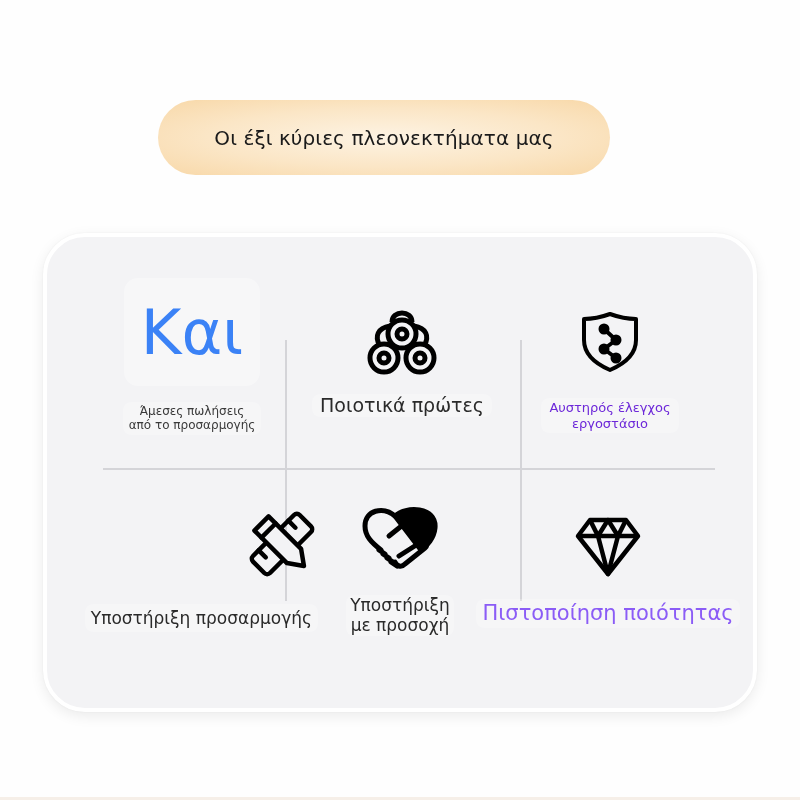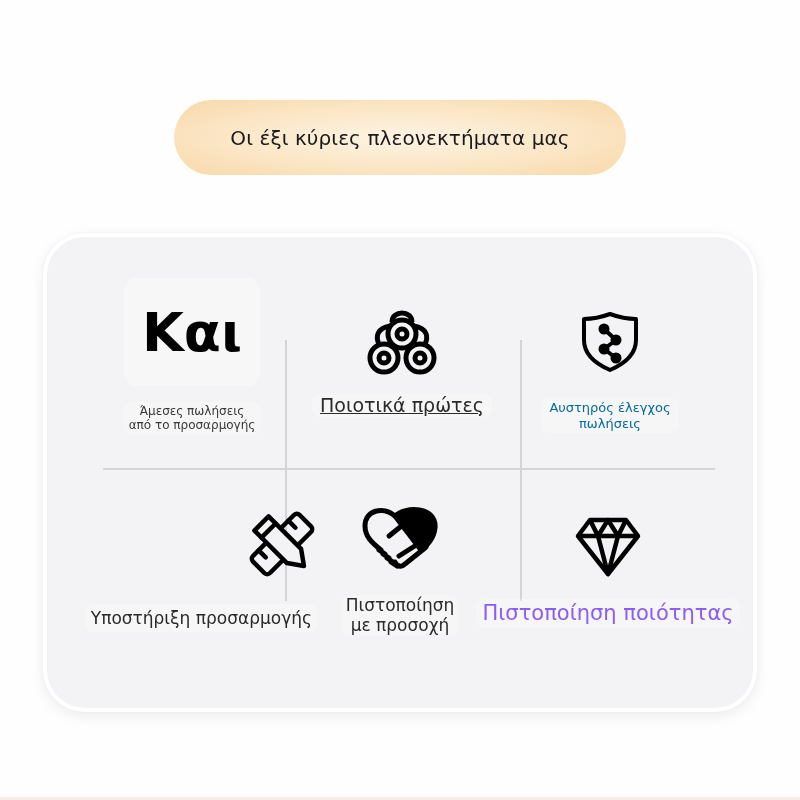--- a/index.html
+++ b/index.html
@@ -16,7 +16,7 @@
     }
     .title-pill {
       position: absolute;
-      left: 174px; top: 100px; width: 452px; height: 75px;
+      left: 158px; top: 100px; width: 452px; height: 75px;
       border-radius: 38px;
       background: radial-gradient(ellipse at center, #fdf3e3 0%, #fbe6c6 55%, #f8d8a8 100%);
       display: flex; align-items: center; justify-content: center;

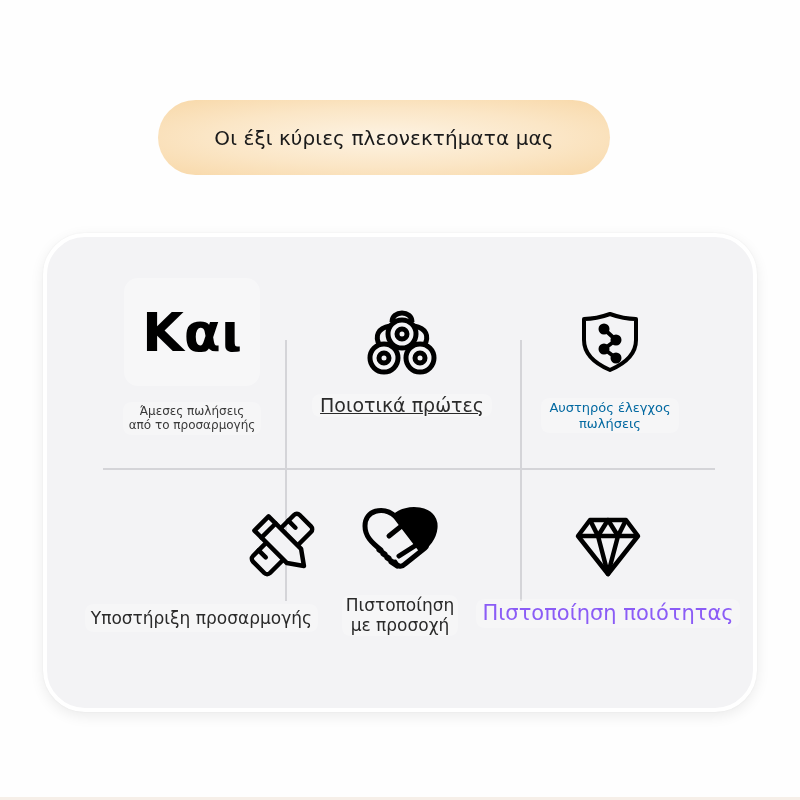--- a/index.html
+++ b/index.html
@@ -59,7 +59,7 @@
       background: rgba(255,255,255,0.35);
       display: flex; align-items: center; justify-content: center;
     }
-    .kai-box span { font-size: 54px; color: #000000; font-family: "DejaVu Sans", sans-serif; font-weight: bold; }
+    .kai-box span { font-size: 62px; color: #3b82f6; font-family: "DejaVu Sans", sans-serif; }
   </style>
 </head>
 <body>

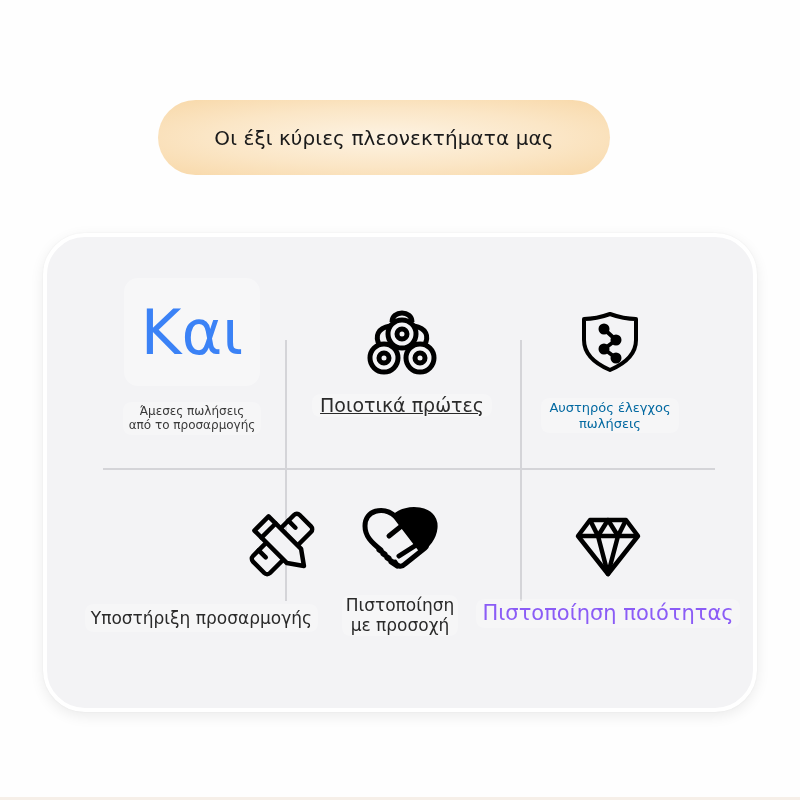--- a/index.html
+++ b/index.html
@@ -97,7 +97,7 @@
       <circle cx="54" cy="52" r="5"></circle>
     </svg>
   </div>
-  <div class="label-box" style="font-size:19px; margin-top:16px; padding:0 8px; color:#2a2a2a;text-decoration:underline;">
+  <div class="label-box" style="font-size:19px; margin-top:16px; padding:0 8px; color:#2a2a2a;">
     <div>Ποιοτικά πρώτες</div>
   </div>
 </div>

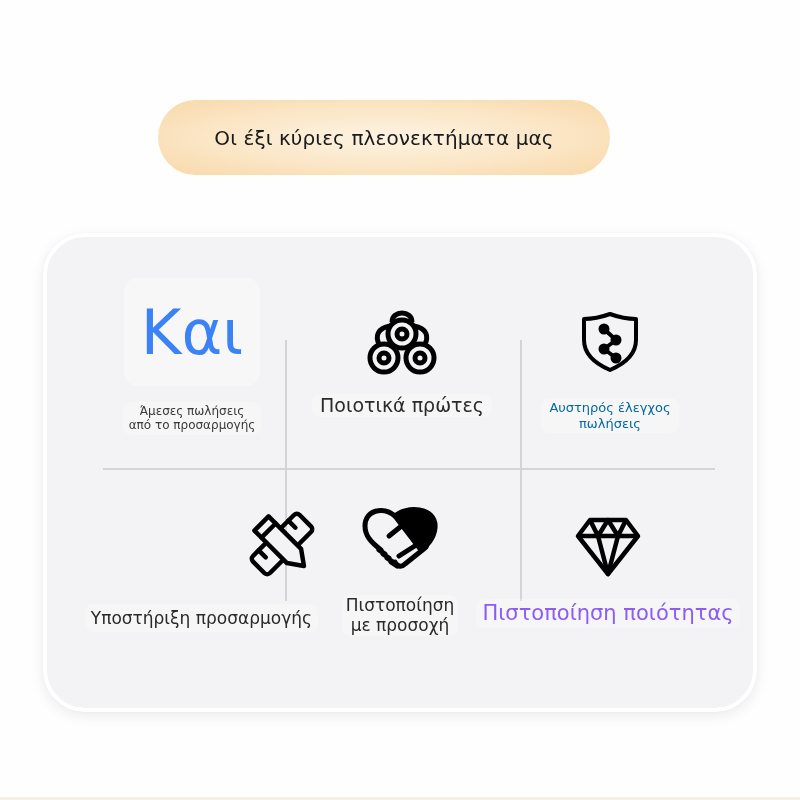--- a/index.html
+++ b/index.html
@@ -113,7 +113,7 @@
       <circle cx="37" cy="48" r="3.5" fill="#000"></circle>
     </svg>
   </div>
-  <div class="label-box" style="font-size:13px; margin-top:26px; padding:2px 8px; color:#0369a1;">
+  <div class="label-box" style="font-size:13px; margin-top:26px; padding:2px 8px; color:#6d28d9;">
     <div>Αυστηρός έλεγχος</div>
     <div>πωλήσεις</div>
   </div>

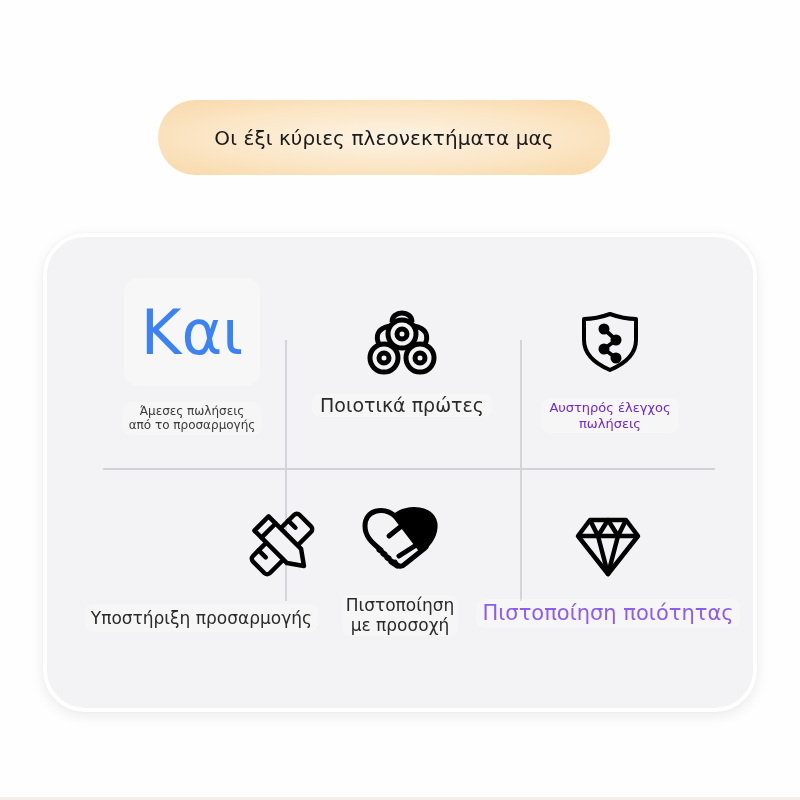--- a/index.html
+++ b/index.html
@@ -115,7 +115,7 @@
   </div>
   <div class="label-box" style="font-size:13px; margin-top:26px; padding:2px 8px; color:#6d28d9;">
     <div>Αυστηρός έλεγχος</div>
-    <div>πωλήσεις</div>
+    <div>εργοστάσιο</div>
   </div>
 </div>
 

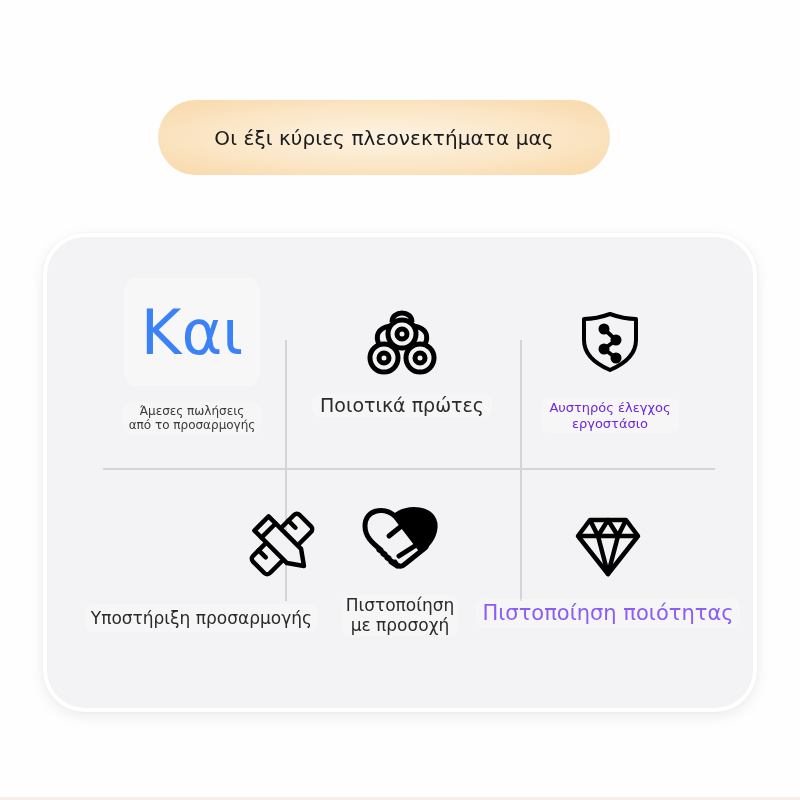--- a/index.html
+++ b/index.html
@@ -149,7 +149,7 @@
     </svg>
   </div>
   <div class="label-box" style="font-size:17px; margin-top:18px; padding:0 4px; color:#2a2a2a;">
-    <div>Πιστοποίηση</div>
+    <div>Υποστήριξη</div>
     <div>με προσοχή</div>
   </div>
 </div>

